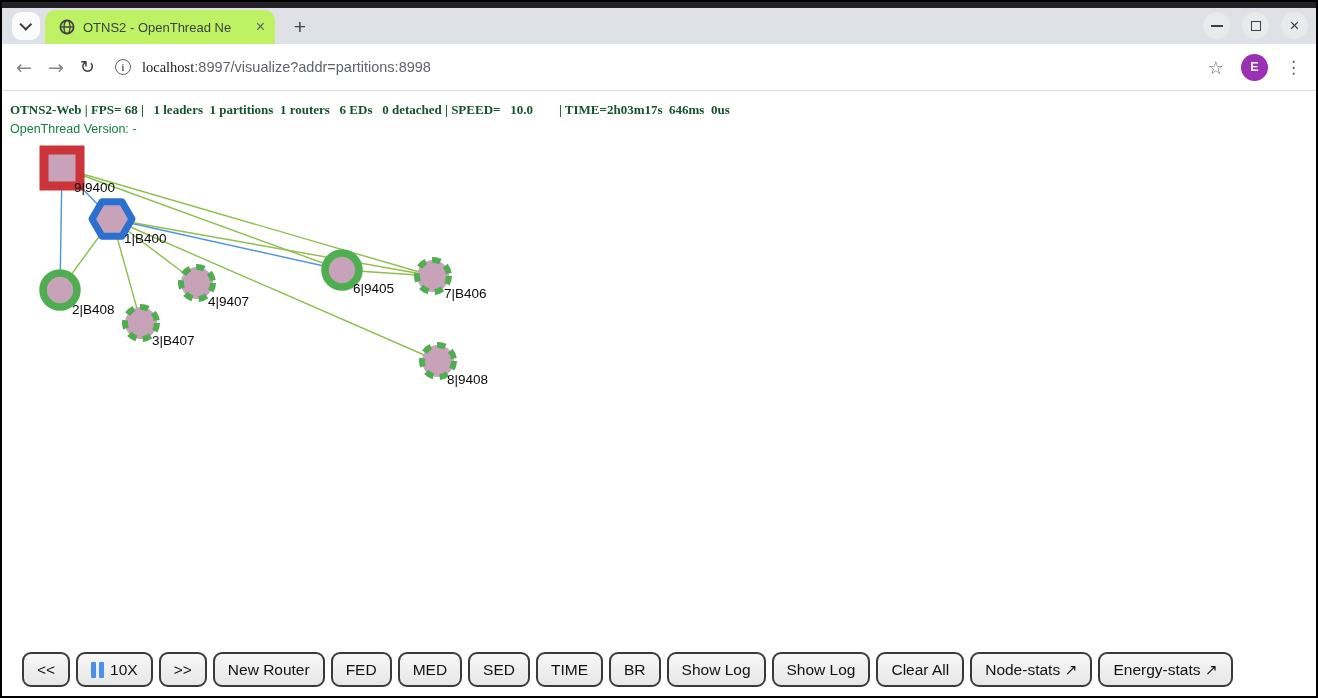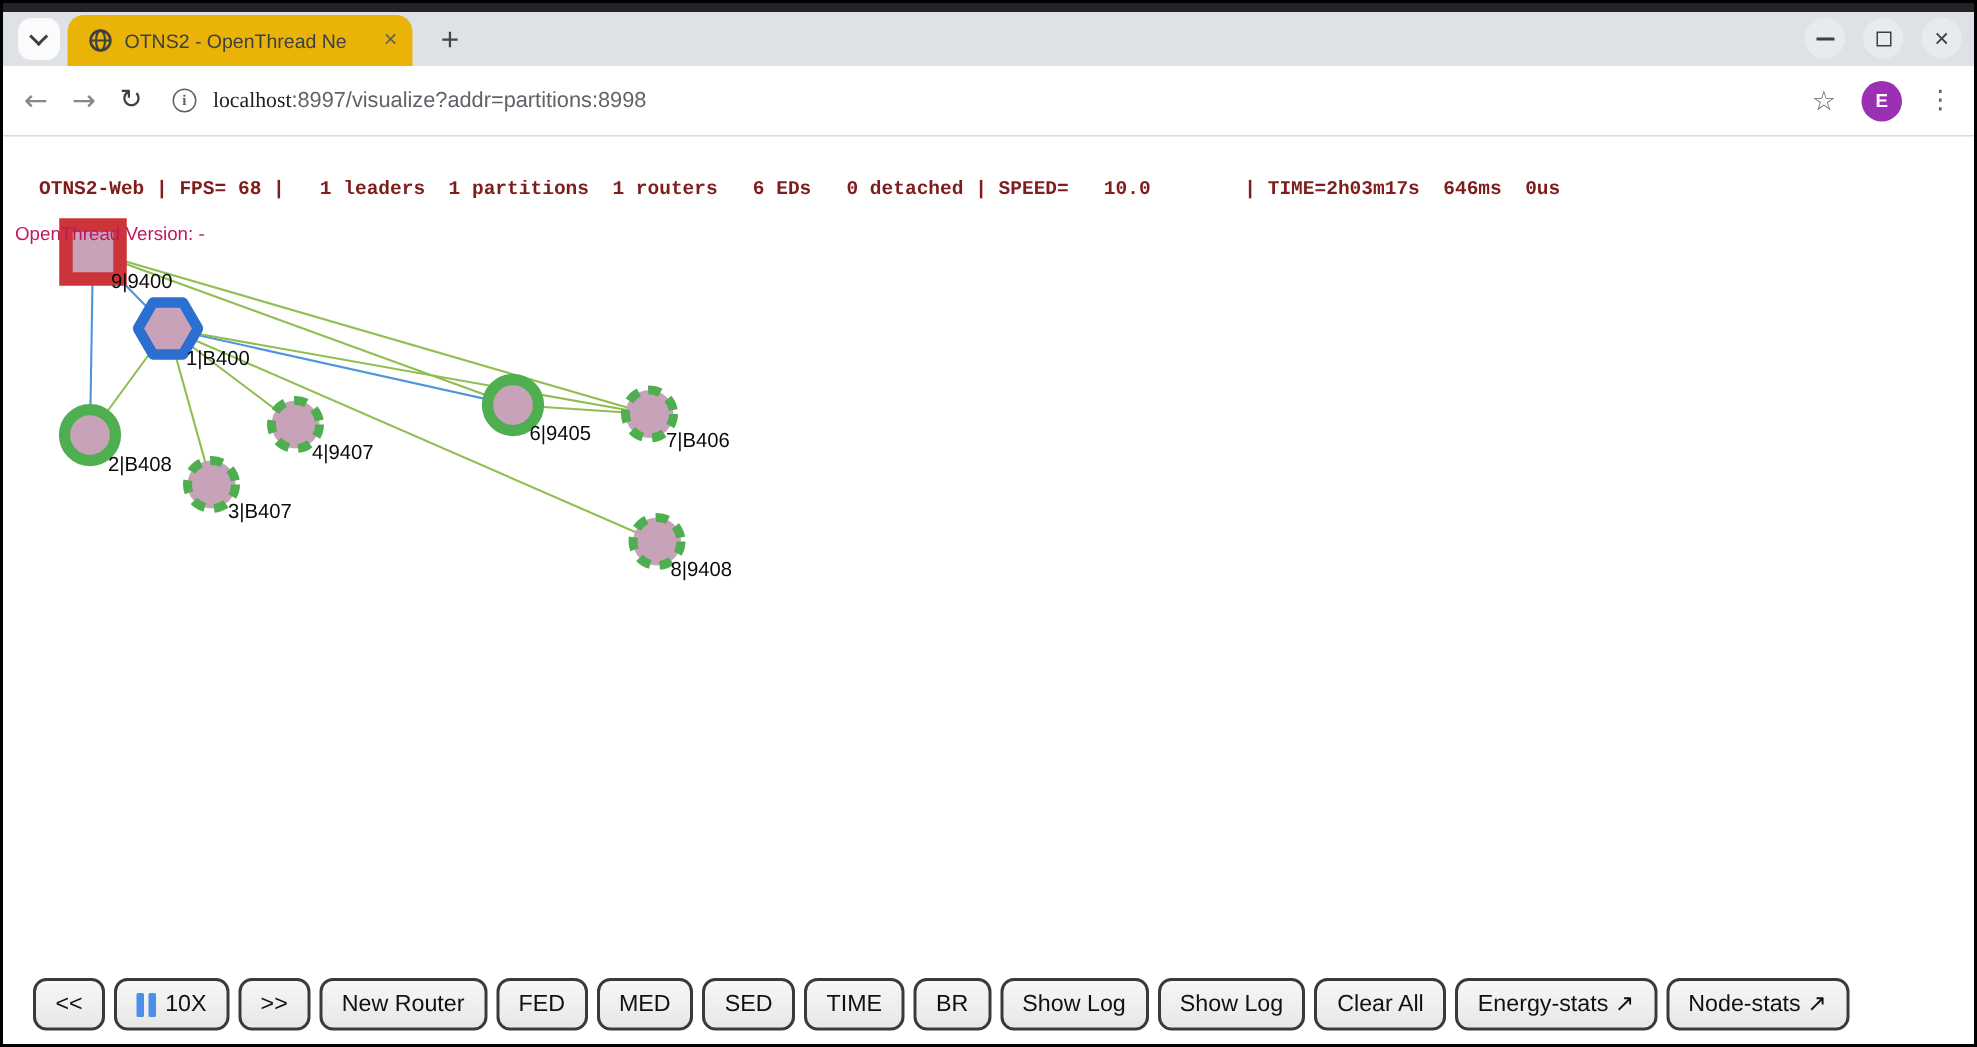--- a/index.html
+++ b/index.html
@@ -27,7 +27,7 @@
 
   .tab {
     position:absolute; left:43px; top:2px; width:230px; height:34px;
-    background:#eab308; border-radius:11px 11px 0 0;
+    background:#bef264; border-radius:11px 11px 0 0;
     display:flex; align-items:center; gap:8px; padding:0 10px 0 14px;
   }
   .tab-title { flex:1; font-size:13px; color:#3C4043; white-space:nowrap; overflow:hidden; }

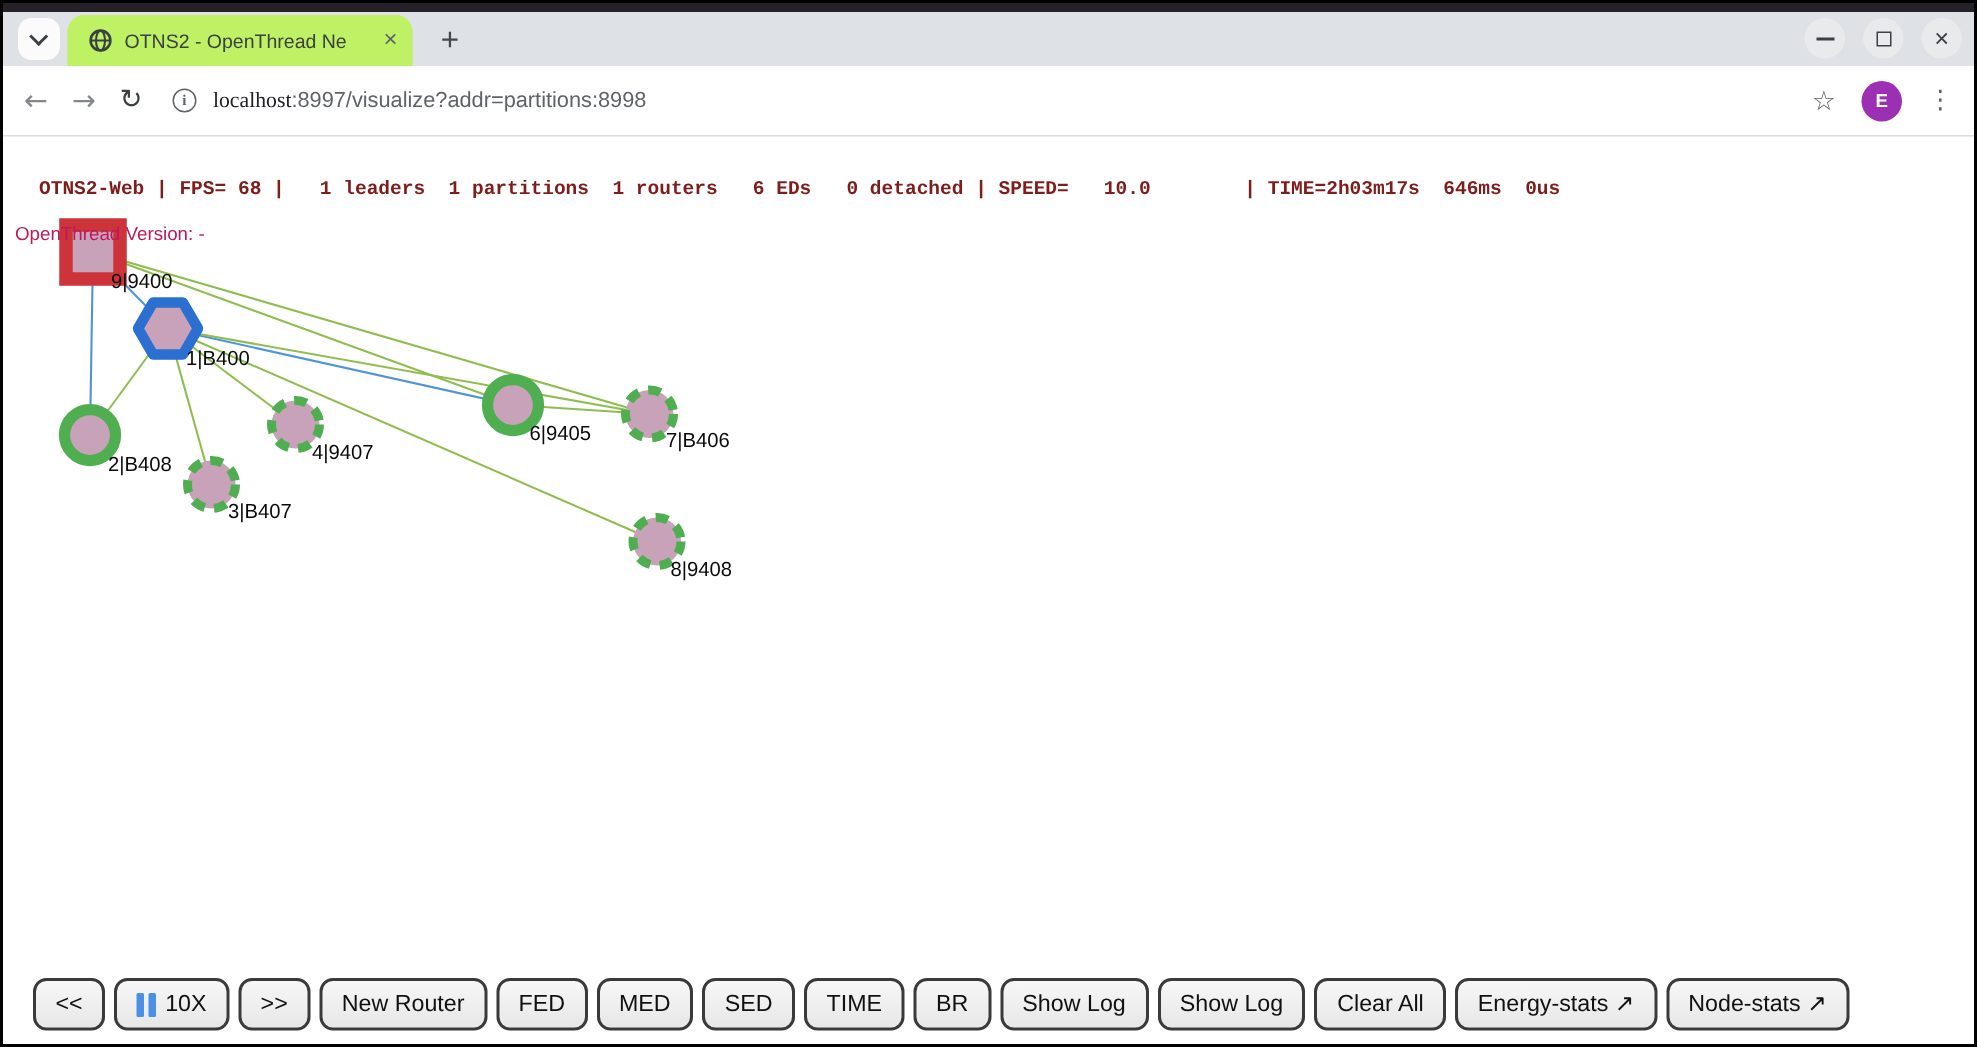--- a/index.html
+++ b/index.html
@@ -71,8 +71,8 @@
 
   
   .statusbar { position:absolute; left:8px; top:100px; z-index:2; }
-  .status-line { margin:16px; font-family:Liberation Mono, monospace; font-weight:bold;
-                 font-size:13px; color:#7f1d1d; white-space:pre; }
+  .status-line { margin:0; font-family:Liberation Serif, serif; font-weight:bold;
+                 font-size:13px; color:#14532d; white-space:pre; }
   .version { font-size:12.5px; color:#be185d; margin-top:4px; }
 
   

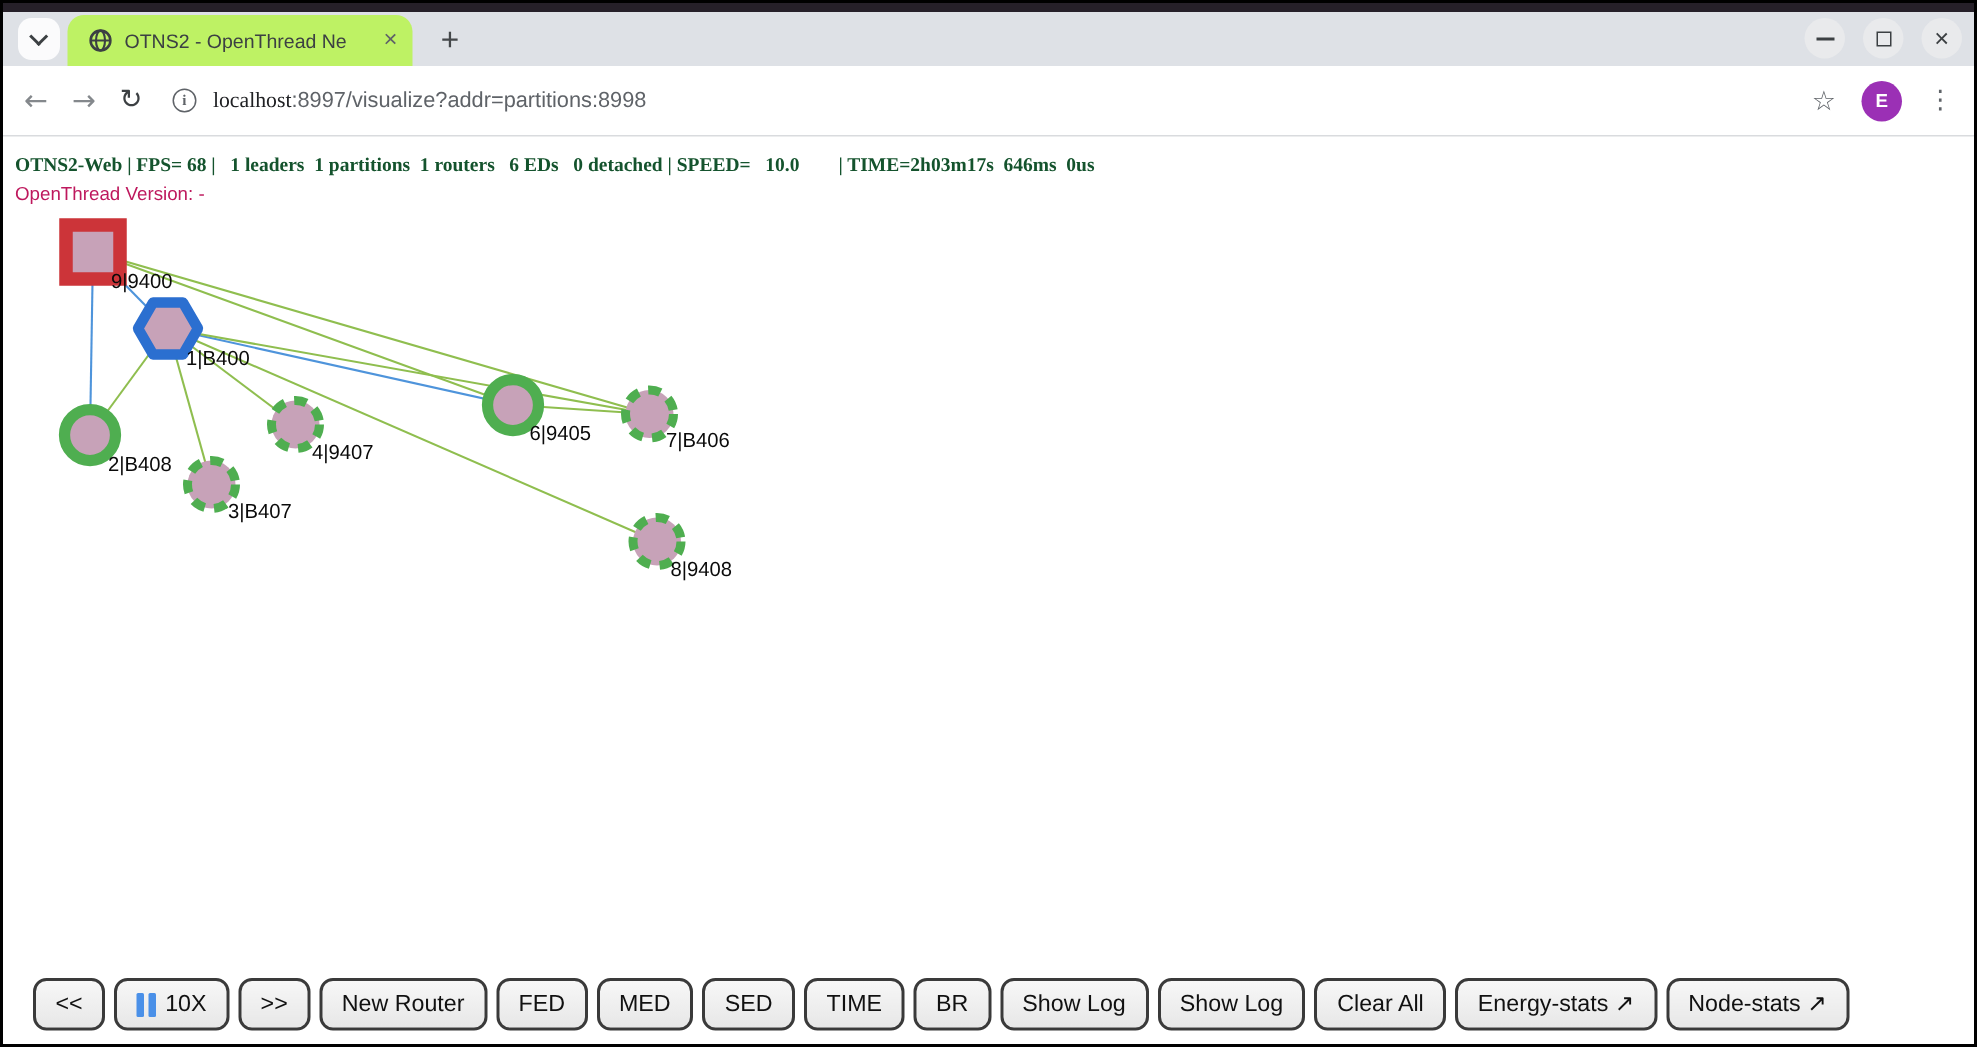--- a/index.html
+++ b/index.html
@@ -73,7 +73,7 @@
   .statusbar { position:absolute; left:8px; top:100px; z-index:2; }
   .status-line { margin:0; font-family:Liberation Serif, serif; font-weight:bold;
                  font-size:13px; color:#14532d; white-space:pre; }
-  .version { font-size:12.5px; color:#be185d; margin-top:4px; }
+  .version { font-size:12.5px; color:#15803d; margin-top:4px; }
 
   
   #network { position:absolute; left:0; top:0; width:1318px; height:698px; z-index:1; pointer-events:none; }

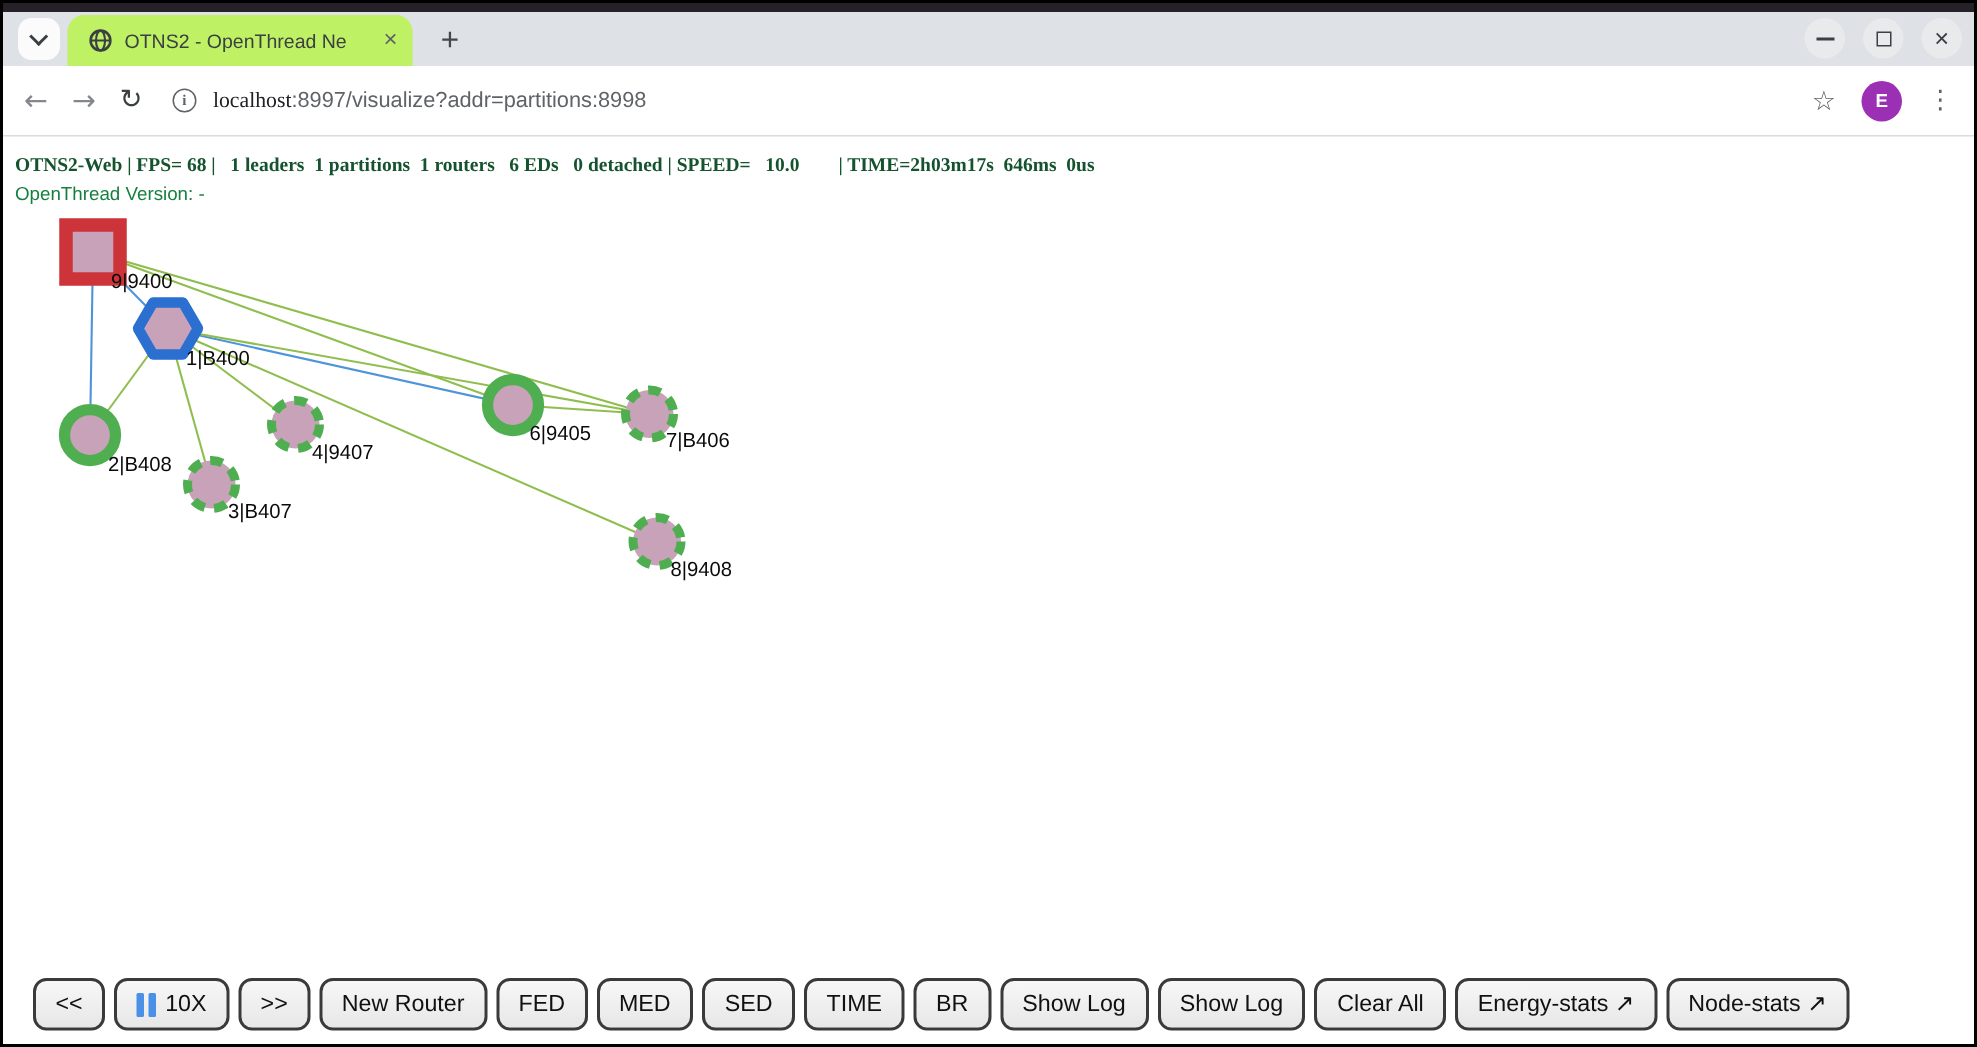--- a/index.html
+++ b/index.html
@@ -232,11 +232,11 @@
       <span>Clear All</span>
     </button>
     <button class="tb-btn">
+      <span>Node-stats ↗</span>
+    </button>
+    <button class="tb-btn">
       <span>Energy-stats ↗</span>
     </button>
-    <button class="tb-btn">
-      <span>Node-stats ↗</span>
-    </button>
   </div>
 
 </body></html>

